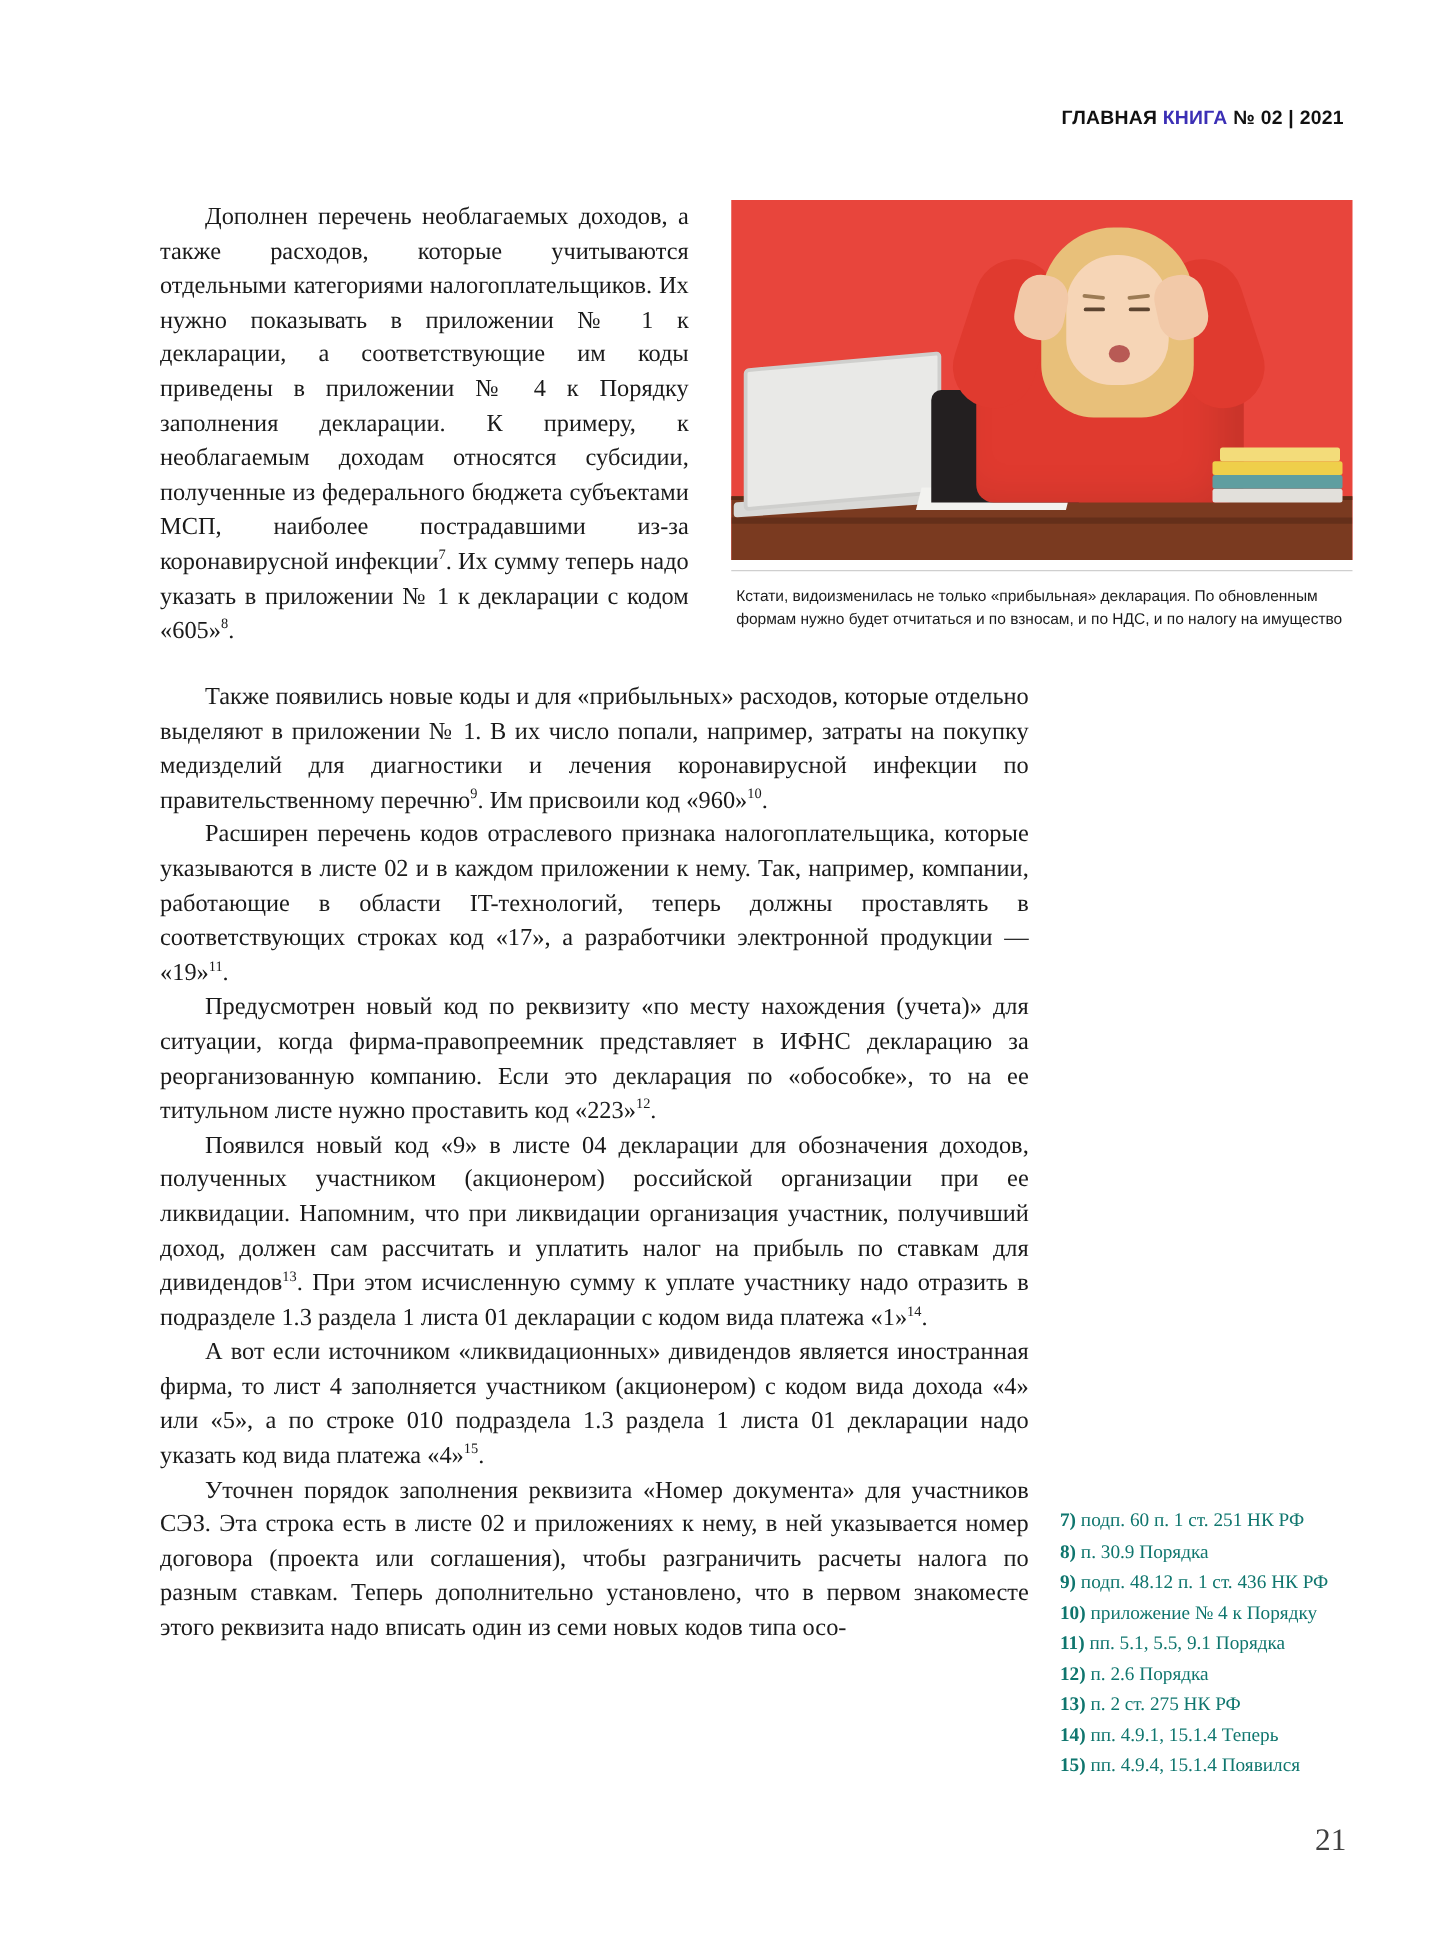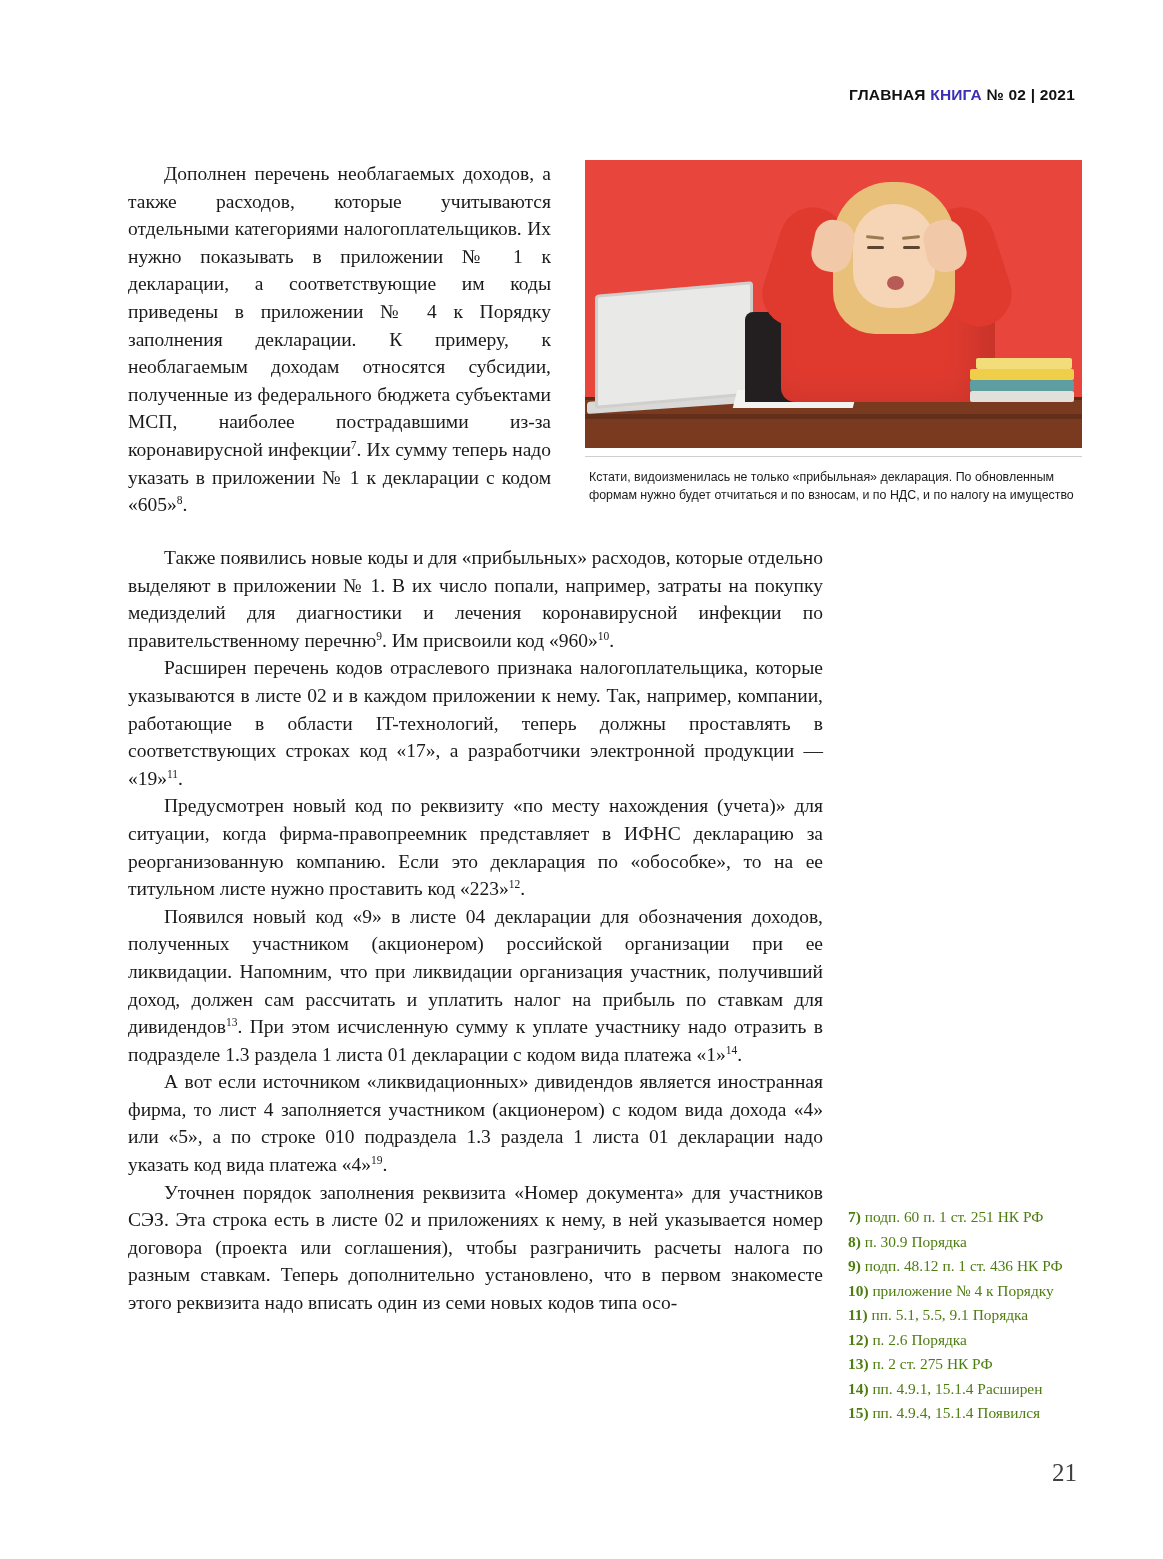--- a/index.html
+++ b/index.html
@@ -343,7 +343,7 @@
 
     <p class="para"><b>Появился новый код «9» в листе 04</b><span> декларации для обозначения доходов, полученных участником (акционером) российской организации при ее ликвидации. Напомним, что при ликвидации организация участник, получивший доход, должен сам рассчитать и уплатить налог на прибыль по ставкам для дивидендов</span><sup>13</sup><span>. При этом исчисленную сумму к уплате участнику надо отразить в подразделе 1.3 раздела 1 листа 01 декларации с кодом вида платежа «1»</span><sup>14</sup><span>.</span></p>
 
-    <p class="para"><span>А вот если источником «ликвидационных» дивидендов является иностранная фирма, то лист 4 заполняется участником (акционером) с кодом вида дохода «4» или «5», а по строке 010 подраздела 1.3 раздела 1 листа 01 декларации надо указать код вида платежа «4»</span><sup>19</sup><span>.</span></p>
+    <p class="para"><span>А вот если источником «ликвидационных» дивидендов является иностранная фирма, то лист 4 заполняется участником (акционером) с кодом вида дохода «4» или «5», а по строке 010 подраздела 1.3 раздела 1 листа 01 декларации надо указать код вида платежа «4»</span><sup>15</sup><span>.</span></p>
 
     <p class="para"><b>Уточнен порядок заполнения реквизита «Номер документа» для участников СЭЗ.</b><span> Эта строка есть в листе 02 и приложениях к нему, в ней указывается номер договора (проекта или соглашения), чтобы разграничить расчеты налога по разным ставкам. Теперь дополнительно установлено, что в первом знакоместе этого реквизита надо вписать один из семи новых кодов типа осо-</span></p>
   </div>

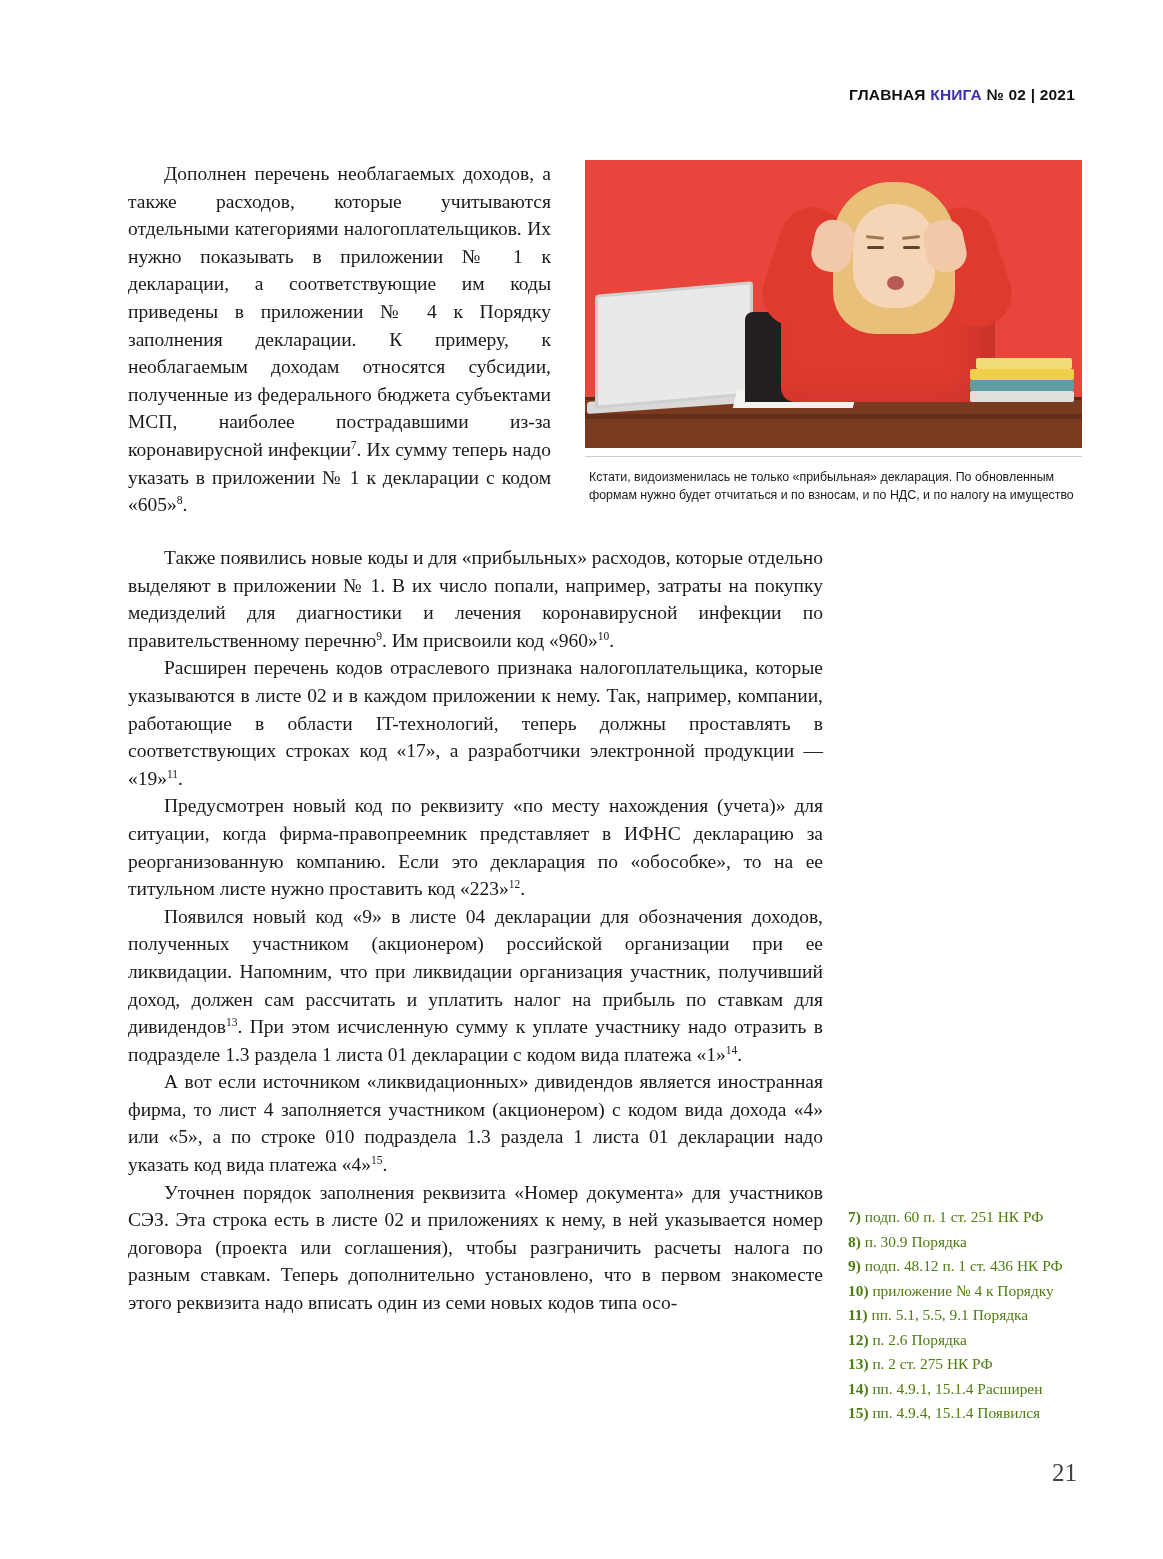--- a/index.html
+++ b/index.html
@@ -273,7 +273,7 @@
     font-family: "Liberation Serif", serif;
     font-size: 15.4px;
     line-height: 24.5px;
-    color: #4d7c0f;
+    color: #0f766e;
   }
   .footnotes .fn {
     white-space: nowrap;

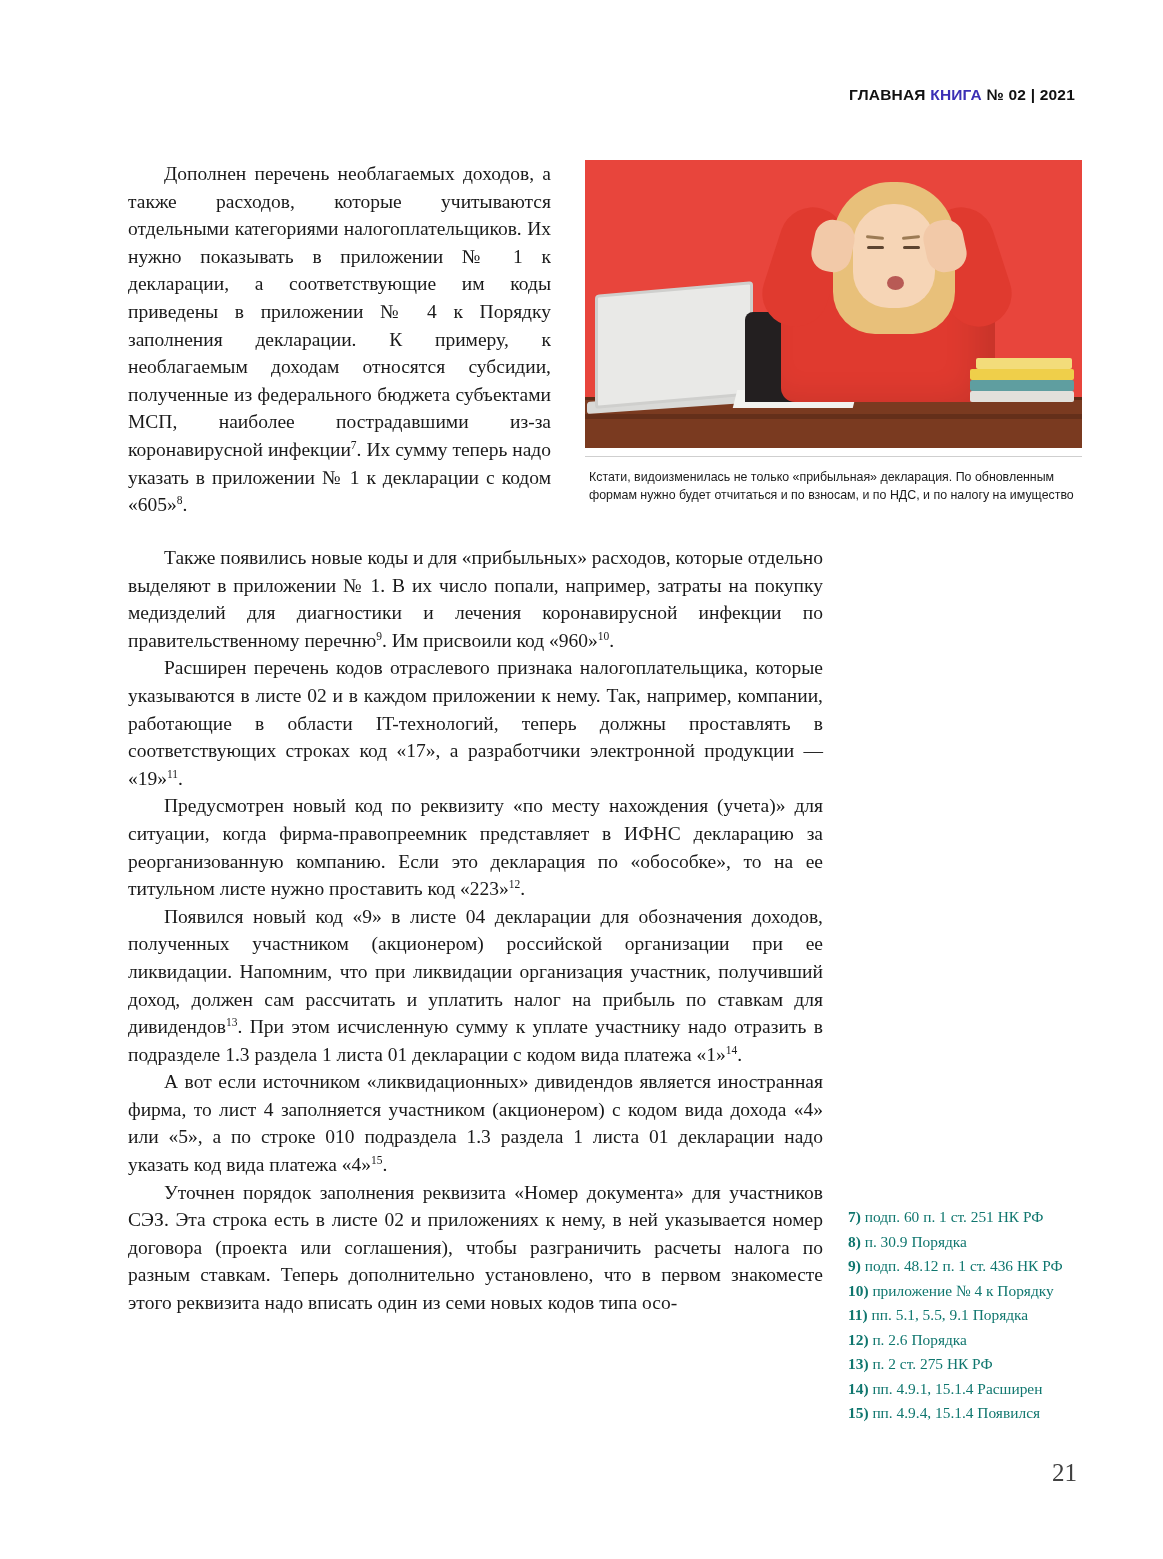--- a/index.html
+++ b/index.html
@@ -356,7 +356,7 @@
     <div class="fn"><b>11)</b><span> пп. 5.1, 5.5, 9.1 Порядка</span></div>
     <div class="fn"><b>12)</b><span> п. 2.6 Порядка</span></div>
     <div class="fn"><b>13)</b><span> п. 2 ст. 275 НК РФ</span></div>
-    <div class="fn"><b>14)</b><span> пп. 4.9.1, 15.1.4 Расширен</span></div>
+    <div class="fn"><b>14)</b><span> пп. 4.9.1, 15.1.4 Теперь</span></div>
     <div class="fn"><b>15)</b><span> пп. 4.9.4, 15.1.4 Появился</span></div>
   </div>
 

